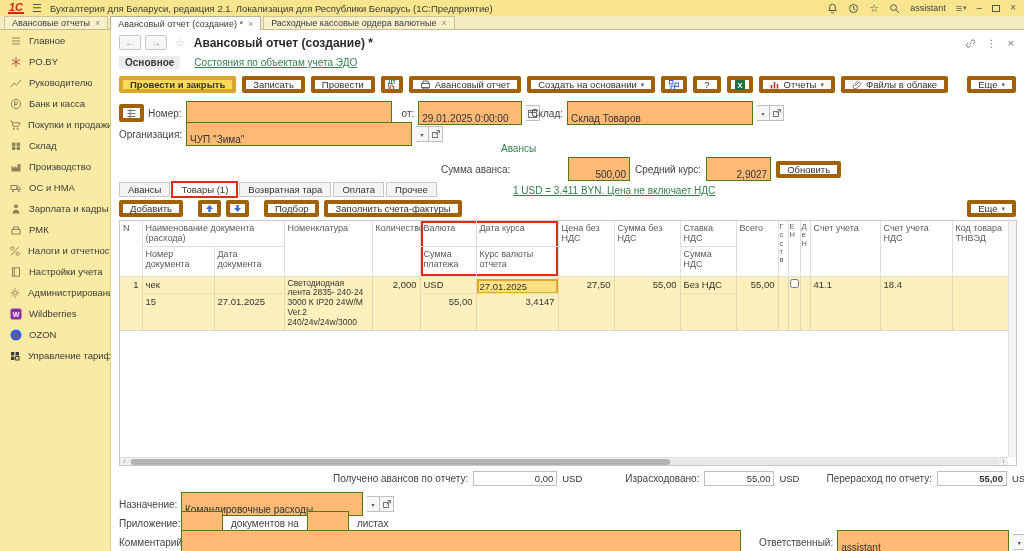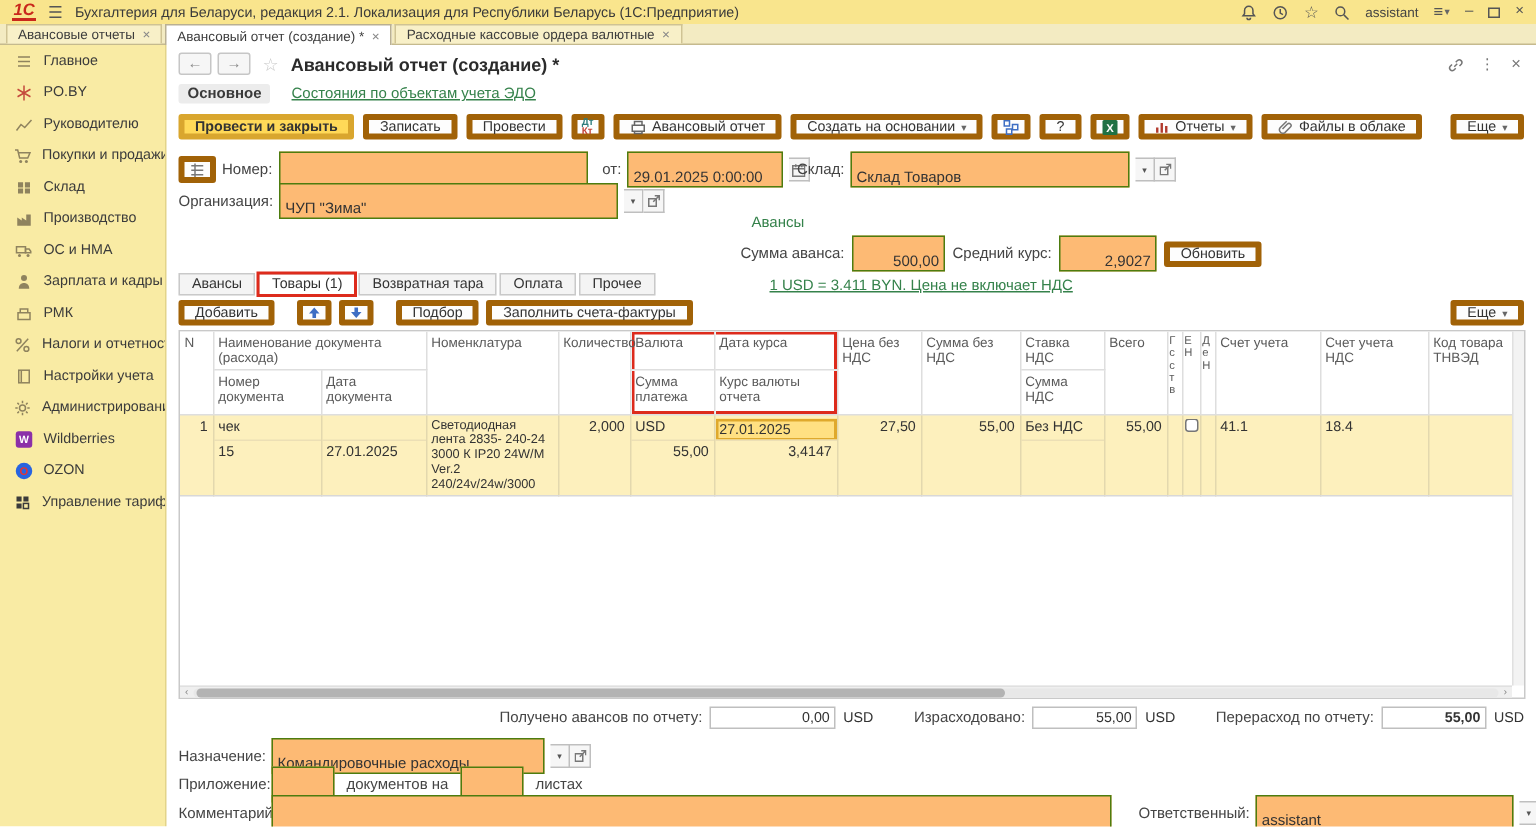--- a/index.html
+++ b/index.html
@@ -185,6 +185,15 @@
         </svg>
       </span>
     <span class="sl">Руководителю</span>
+  </div>
+  <div class="side-item">
+    <span class="si">
+        <svg width="12" height="12" viewBox="0 0 12 12">
+          <circle cx="6" cy="6" r="4.6" fill="none" stroke="#8f835e"></circle>
+          <path d="M4.6 8.3V4h1.8a1.3 1.3 0 0 1 0 2.6H4.6" fill="none" stroke="#8f835e"></path>
+        </svg>
+      </span>
+    <span class="sl">Банк и касса</span>
   </div>
   <div class="side-item">
     <span class="si">

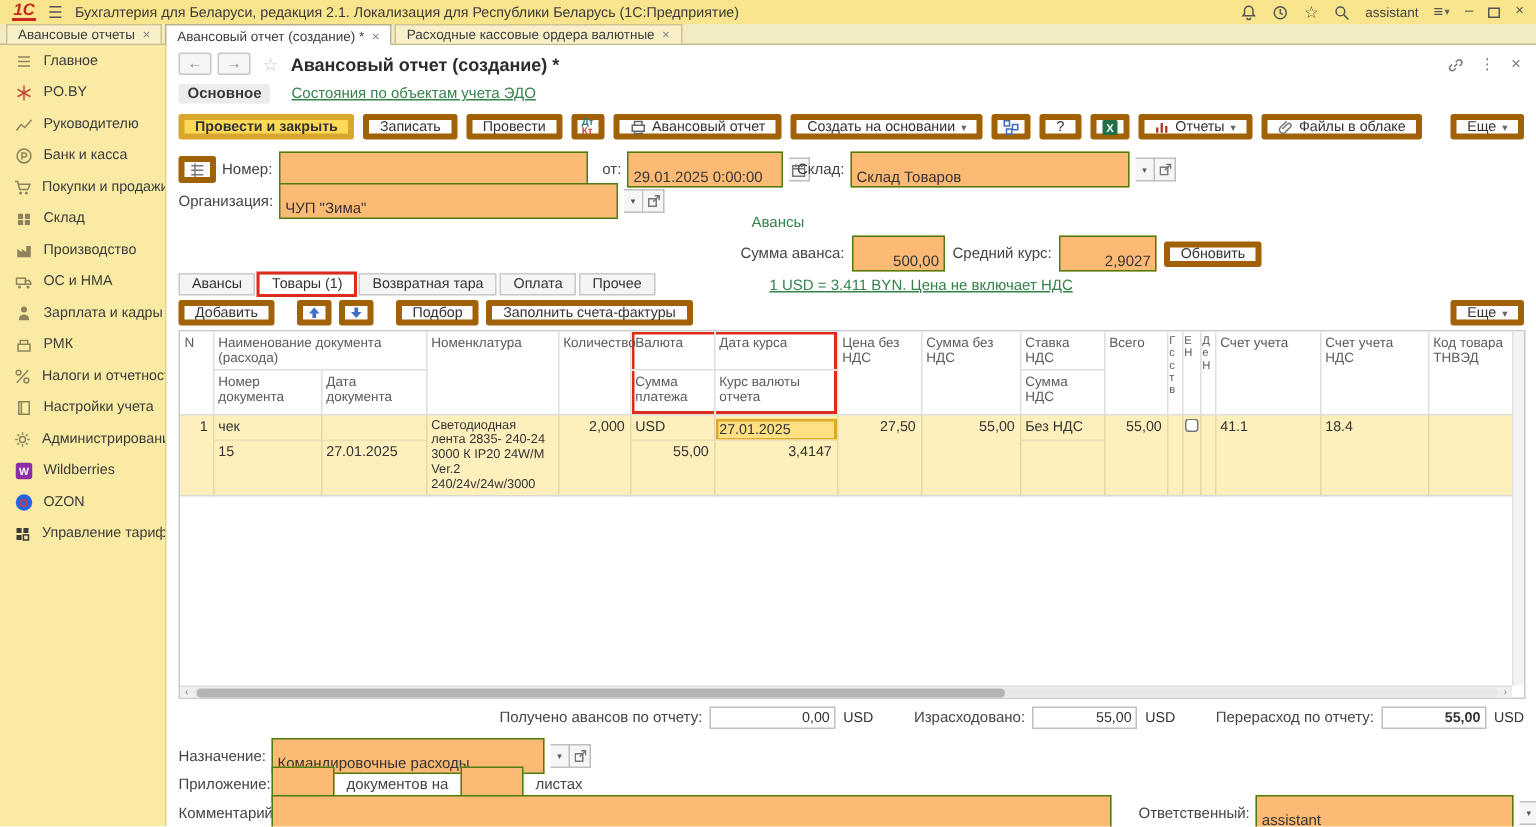--- a/index.html
+++ b/index.html
@@ -431,7 +431,7 @@
   </div>
   <div class="abs gtext" style="left:390px; top:113px;">Авансы</div>
   <div class="abs flex" style="left:330px; top:127px; gap:5px;">
-    <span class="lbl" style="width:122px; text-align:right;">Сумма аванса:</span>
+    <span class="lbl" style="width:122px; text-align:left;">Сумма аванса:</span>
     <span class="inp num" style="width:62px;">500,00</span>
     <span class="lbl">Средний курс:</span>
     <span class="inp num" style="width:65px;">2,9027</span>

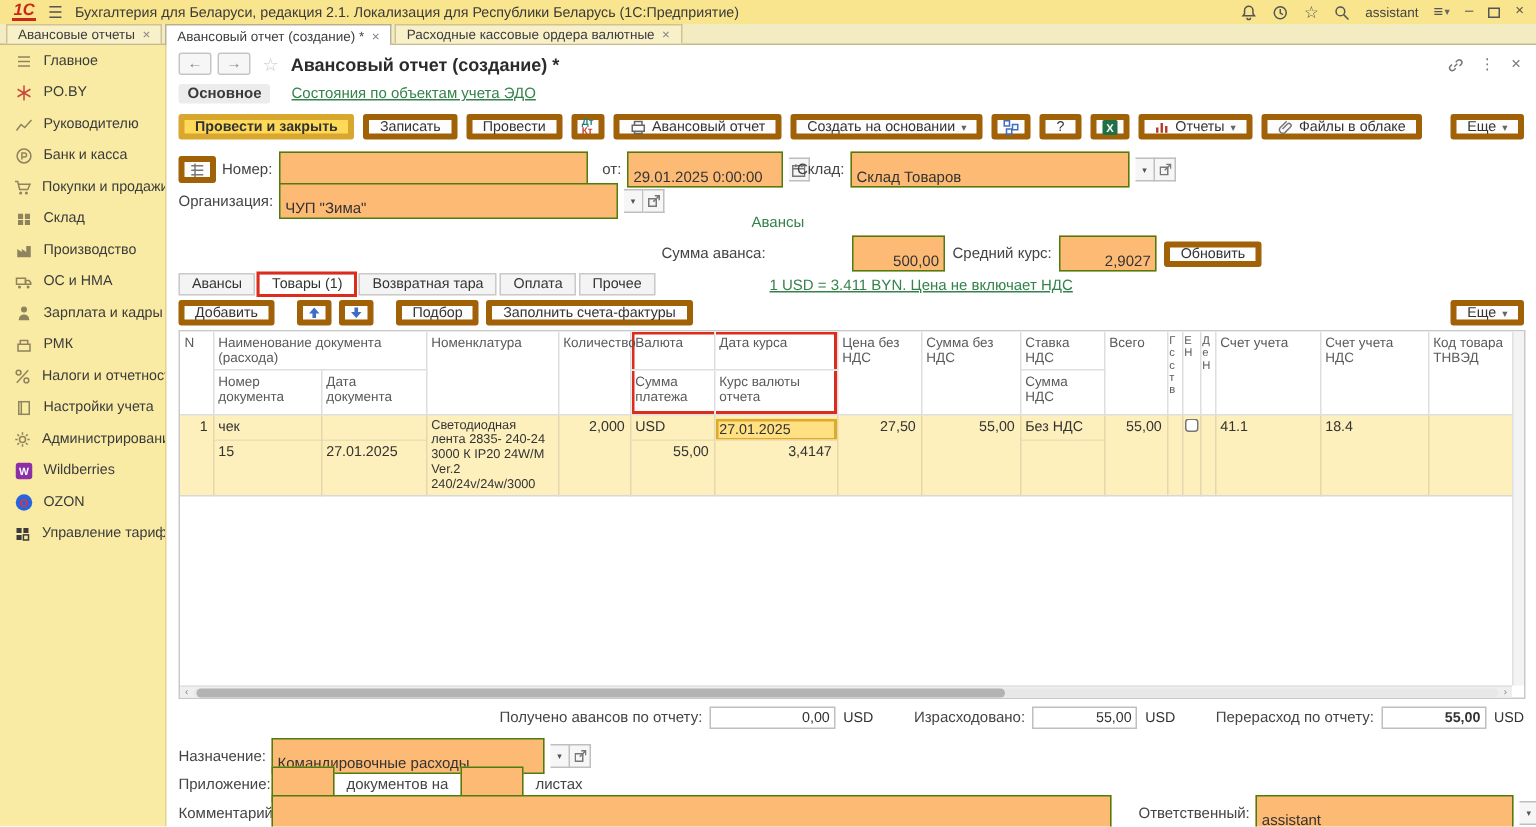--- a/index.html
+++ b/index.html
@@ -595,7 +595,7 @@
     <span class="lbl">Получено авансов по отчету:</span>
     <span class="tot-inp" style="width:84px;">0,00</span>
     <span class="cur">USD</span>
-    <span class="lbl" style="margin-left:22px;">Израсходовано:</span>
+    <span class="lbl" style="margin-left:38px;">Израсходовано:</span>
     <span class="tot-inp" style="width:70px;">55,00</span>
     <span class="cur">USD</span>
     <span class="lbl" style="margin-left:22px;">Перерасход по отчету:</span>

